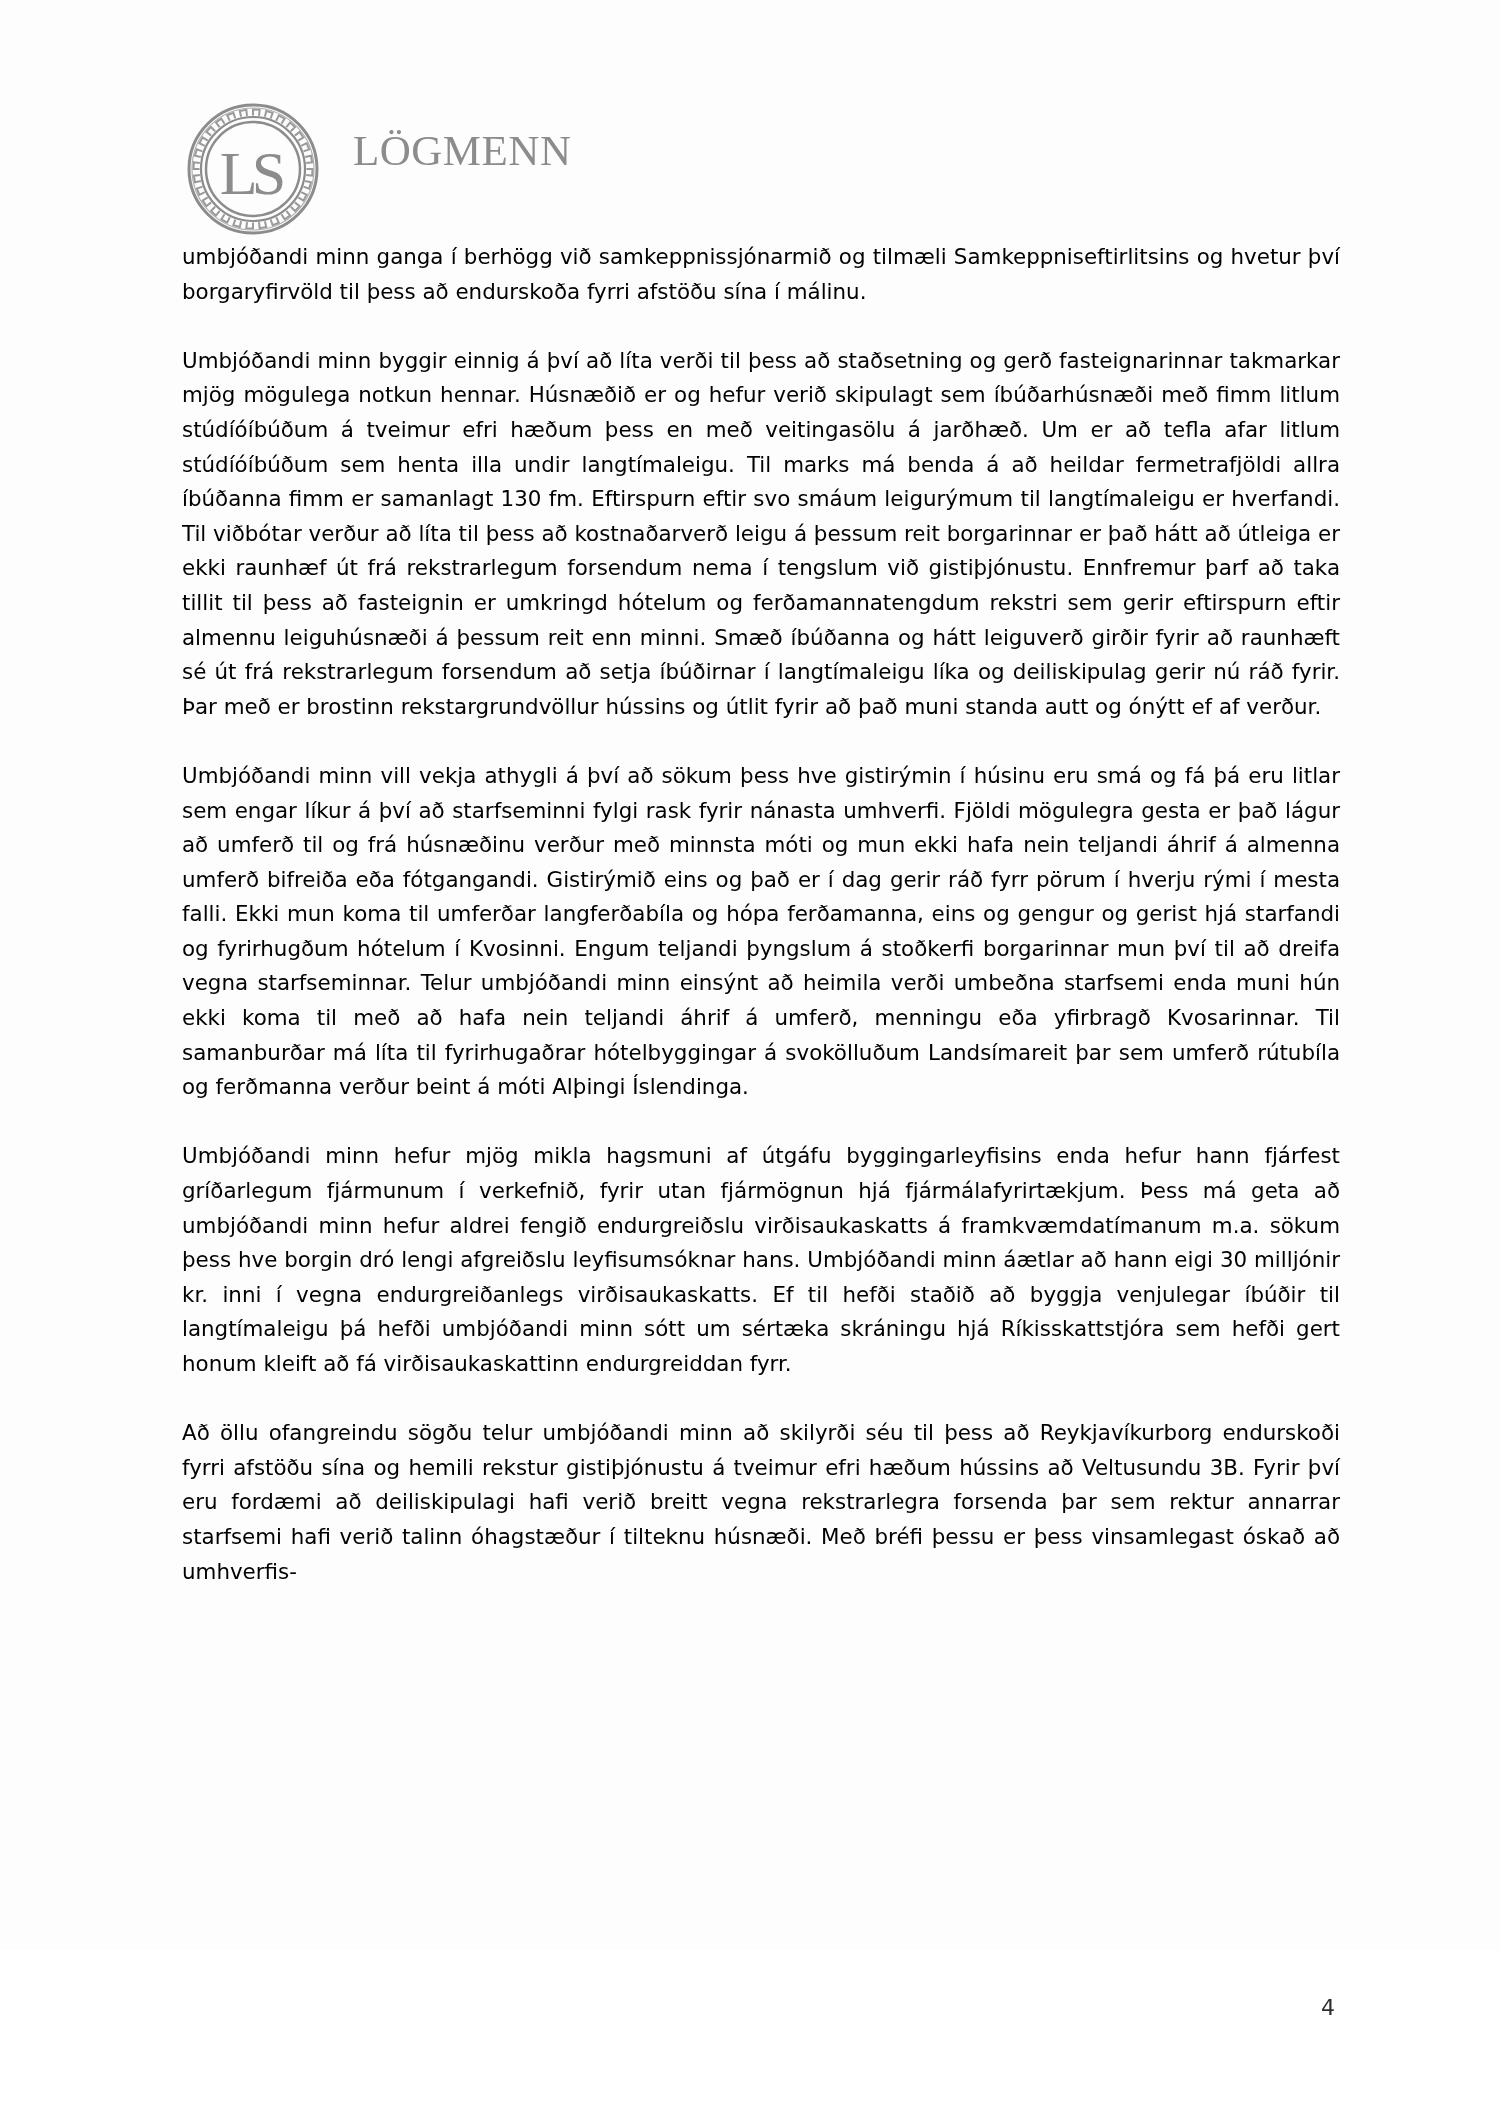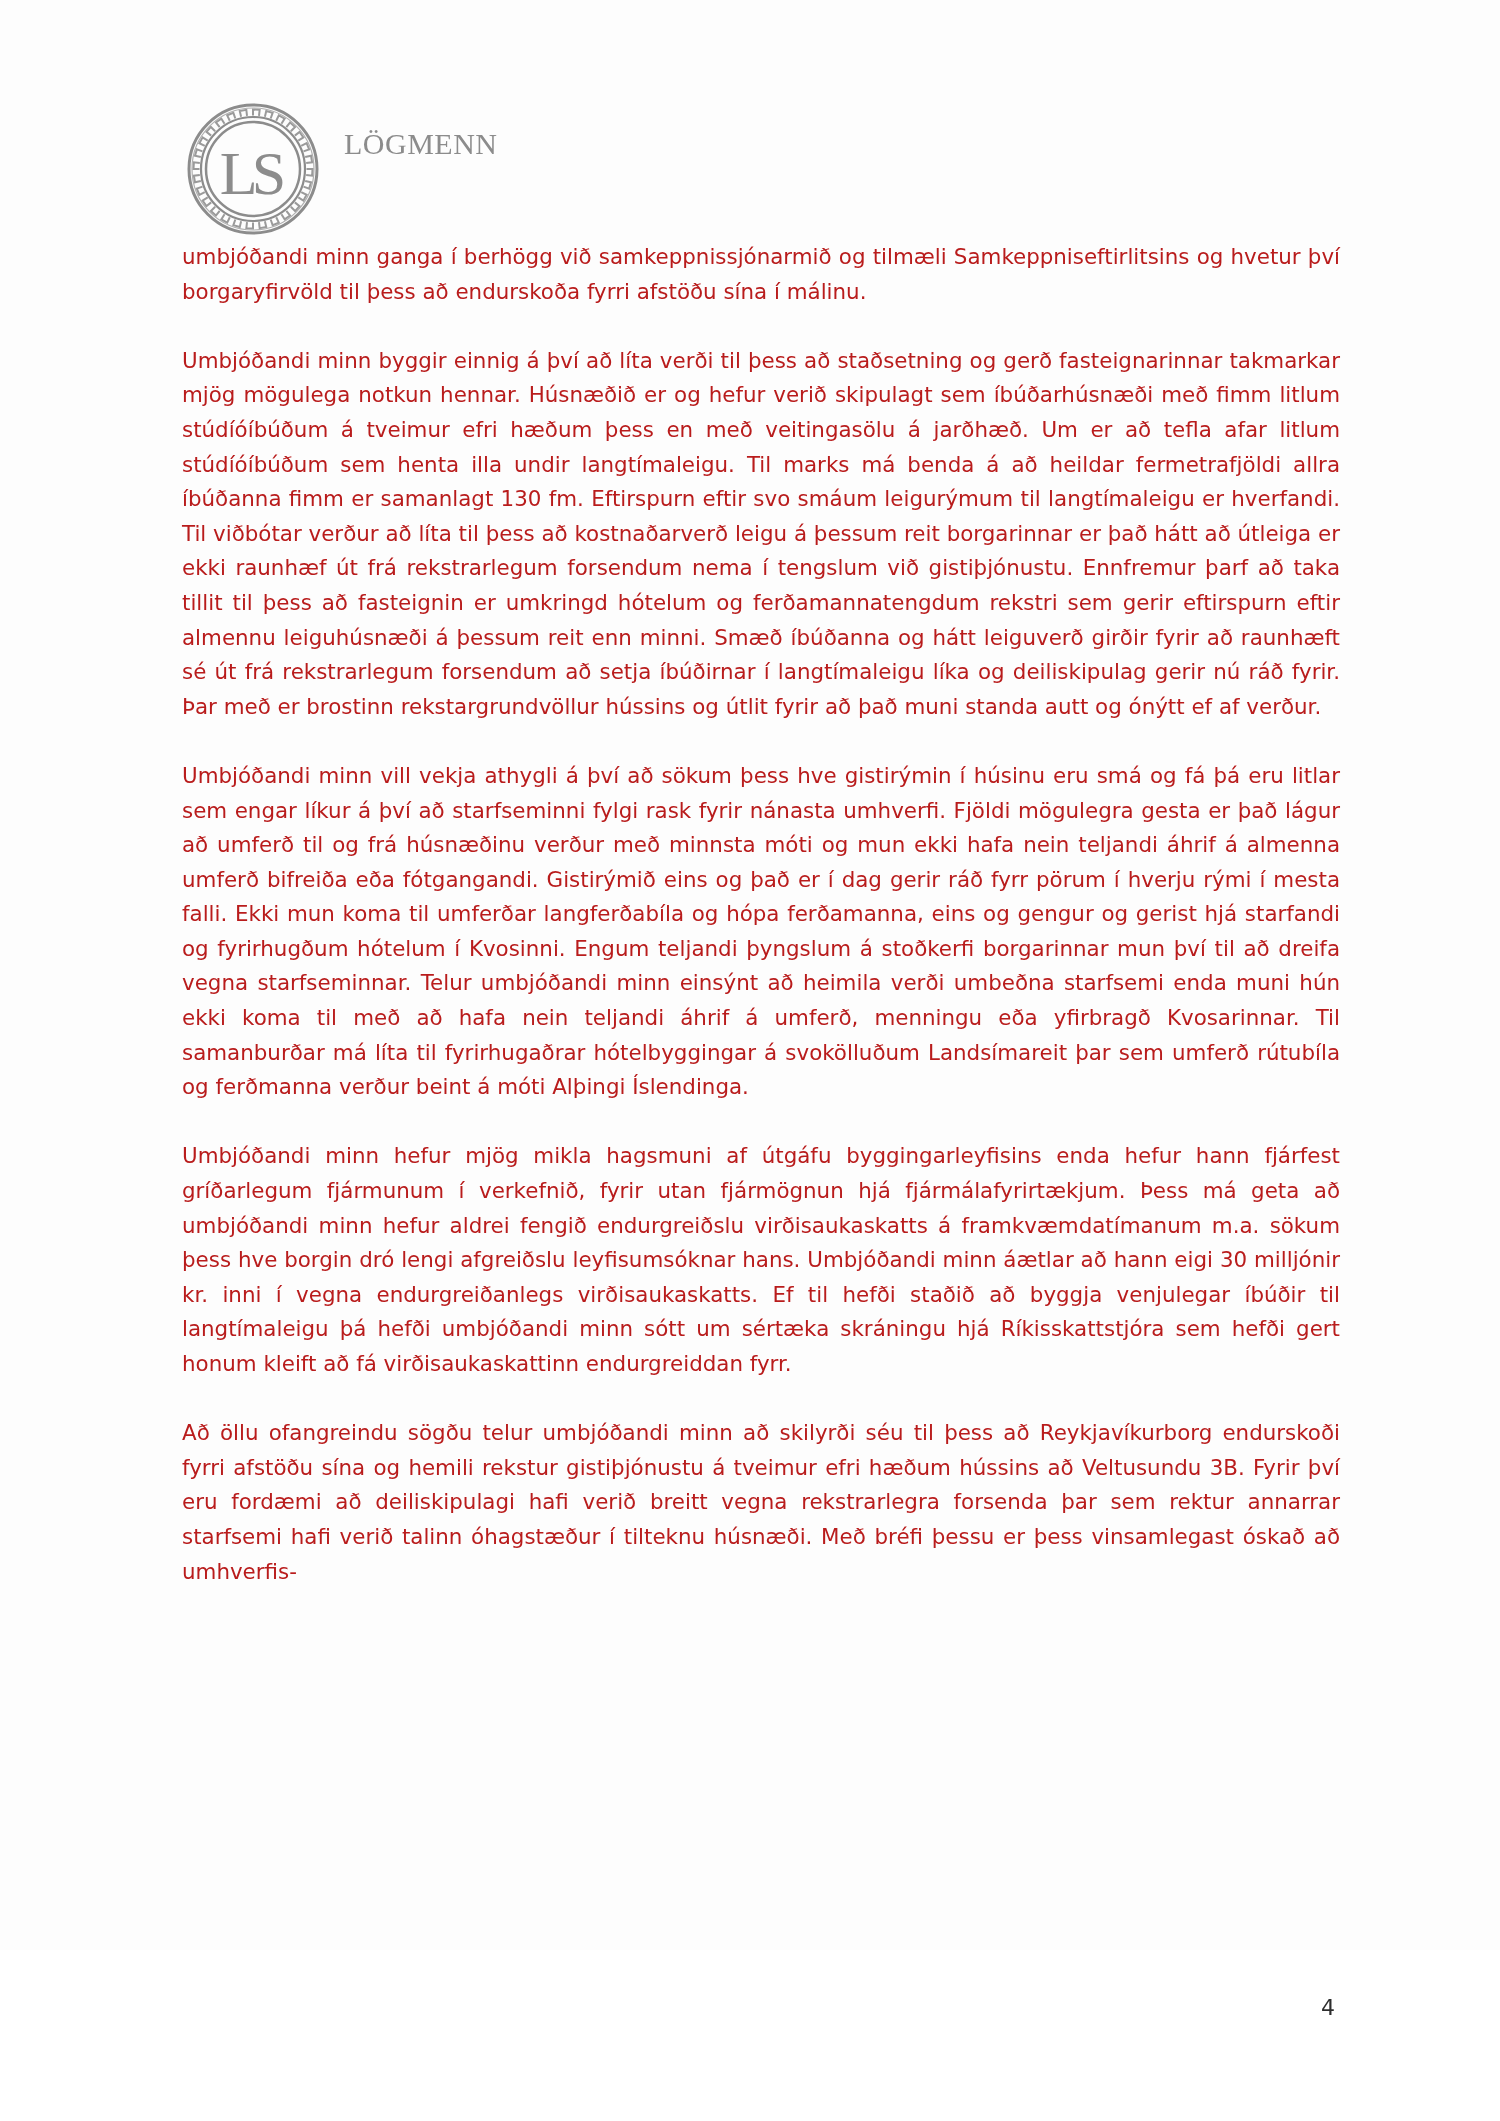--- a/index.html
+++ b/index.html
@@ -36,10 +36,10 @@
   }
   .firm-name {
     position: absolute;
-    left: 158px;
+    left: 167px;
     font-family: "Liberation Serif", "DejaVu Serif", serif;
     color: #8c8c8c;
-    font-size: 30px;
+    font-size: 43px;
     letter-spacing: 0.5px;
     line-height: 1;
     white-space: nowrap;

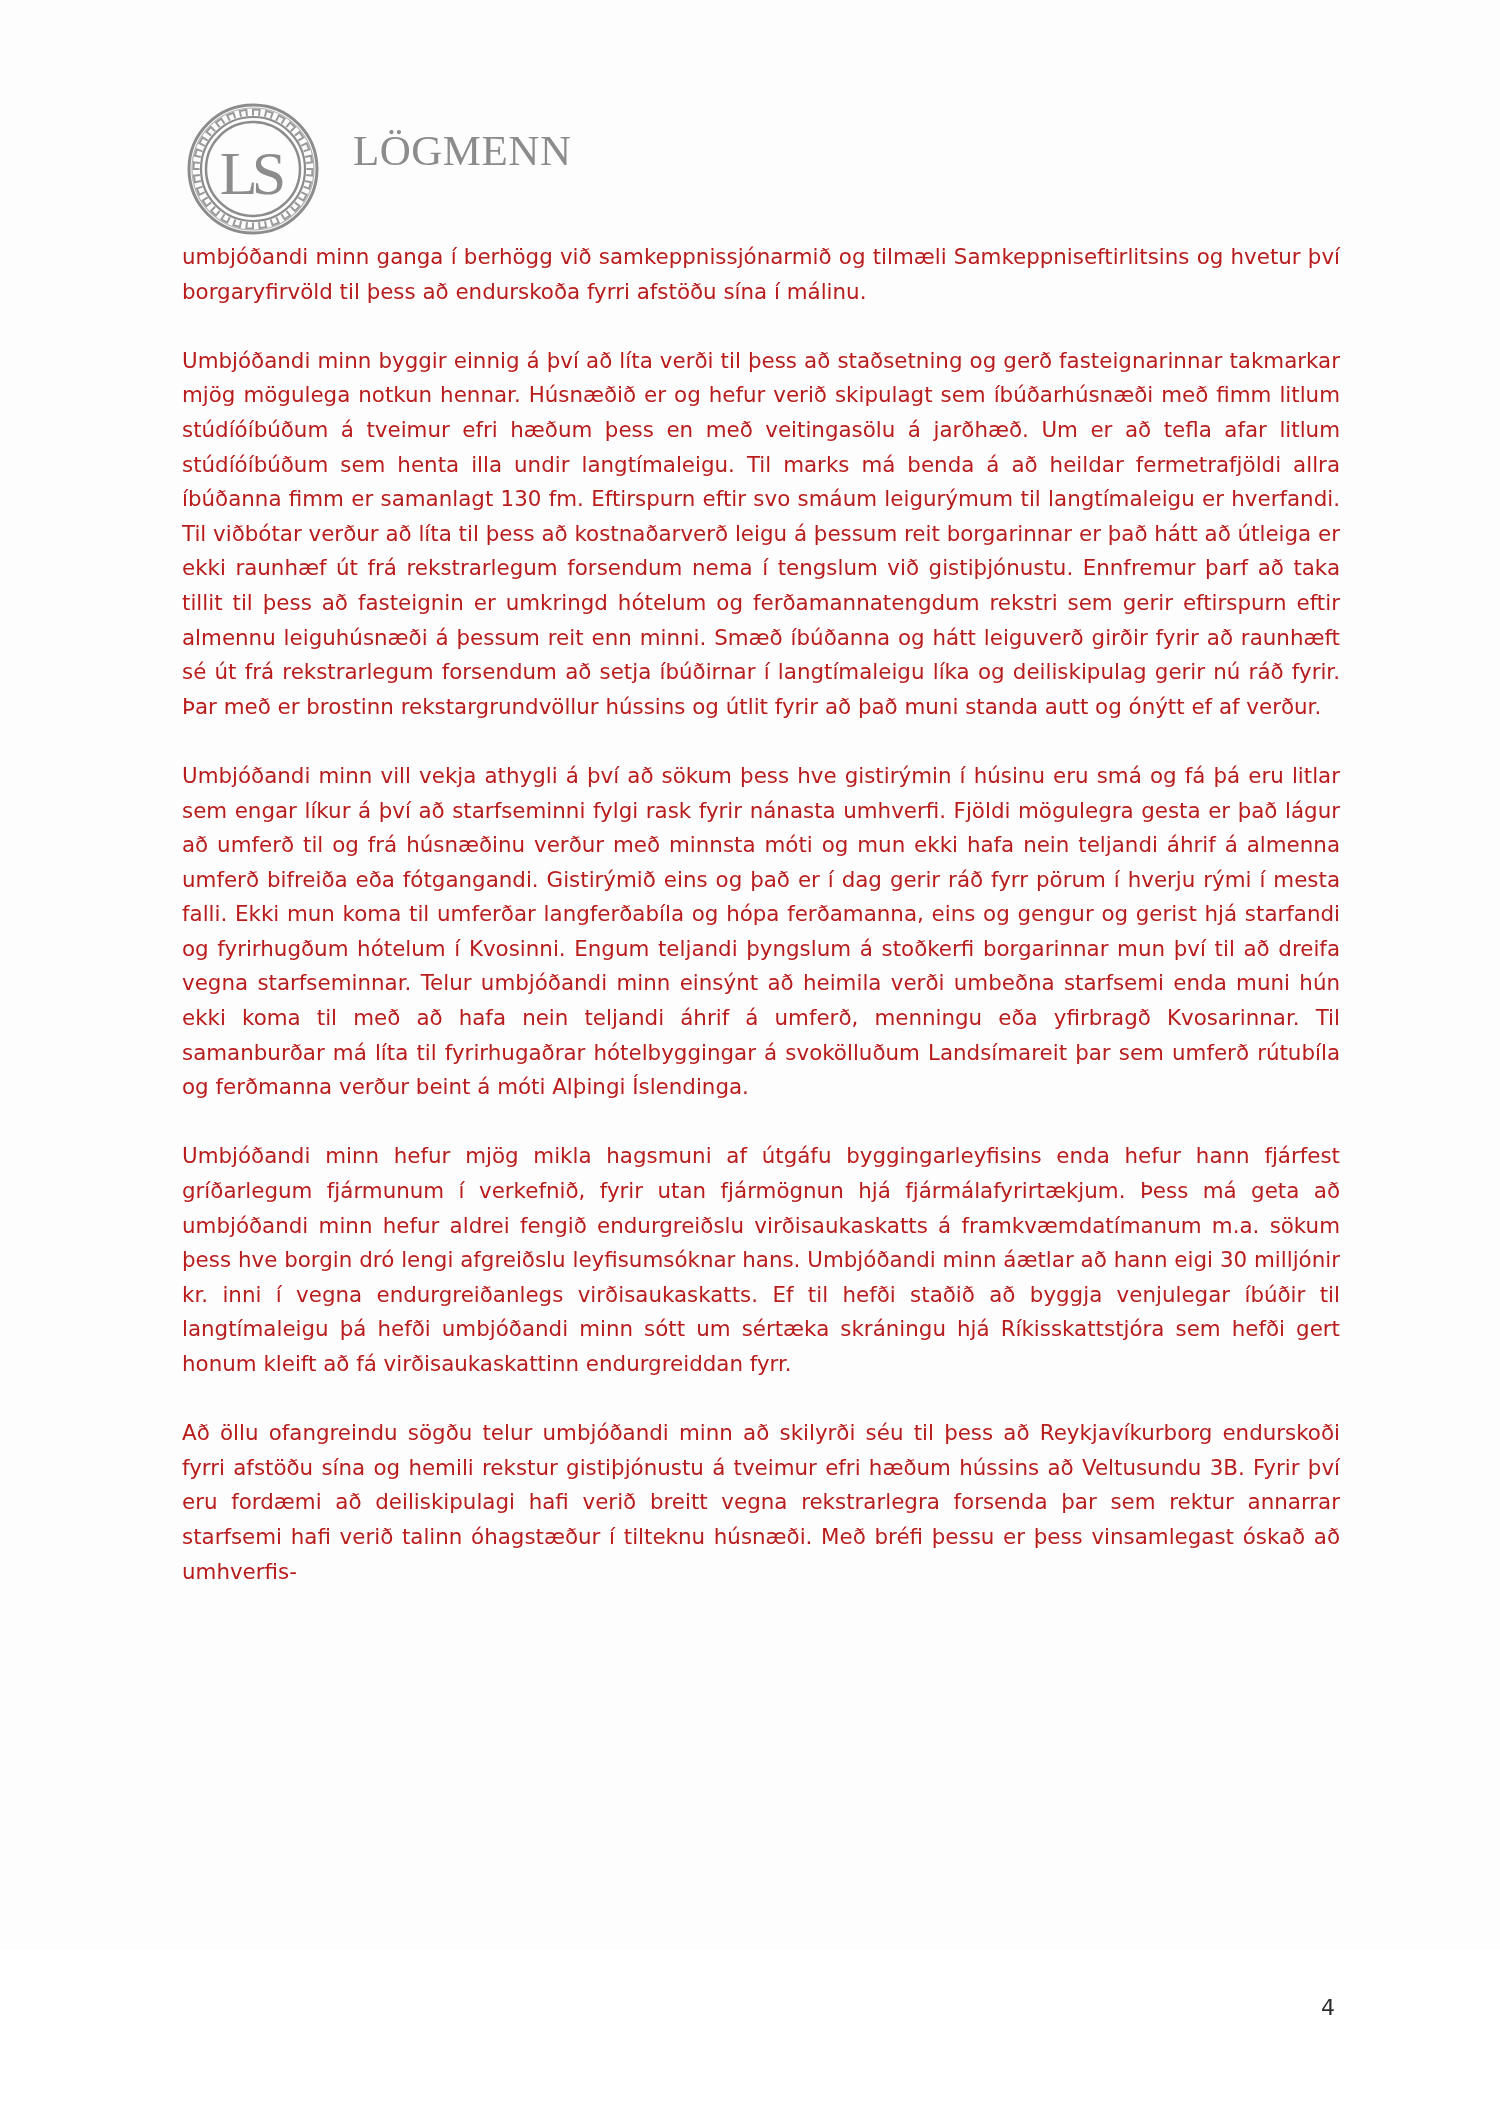--- a/index.html
+++ b/index.html
@@ -55,7 +55,7 @@
     font-family: "DejaVu Sans", sans-serif;
     font-size: 21.4px;
     line-height: 34.6px;
-    color: #b91c1c;
+    color: #000000;
     text-align: justify;
     hyphens: none;
   }

